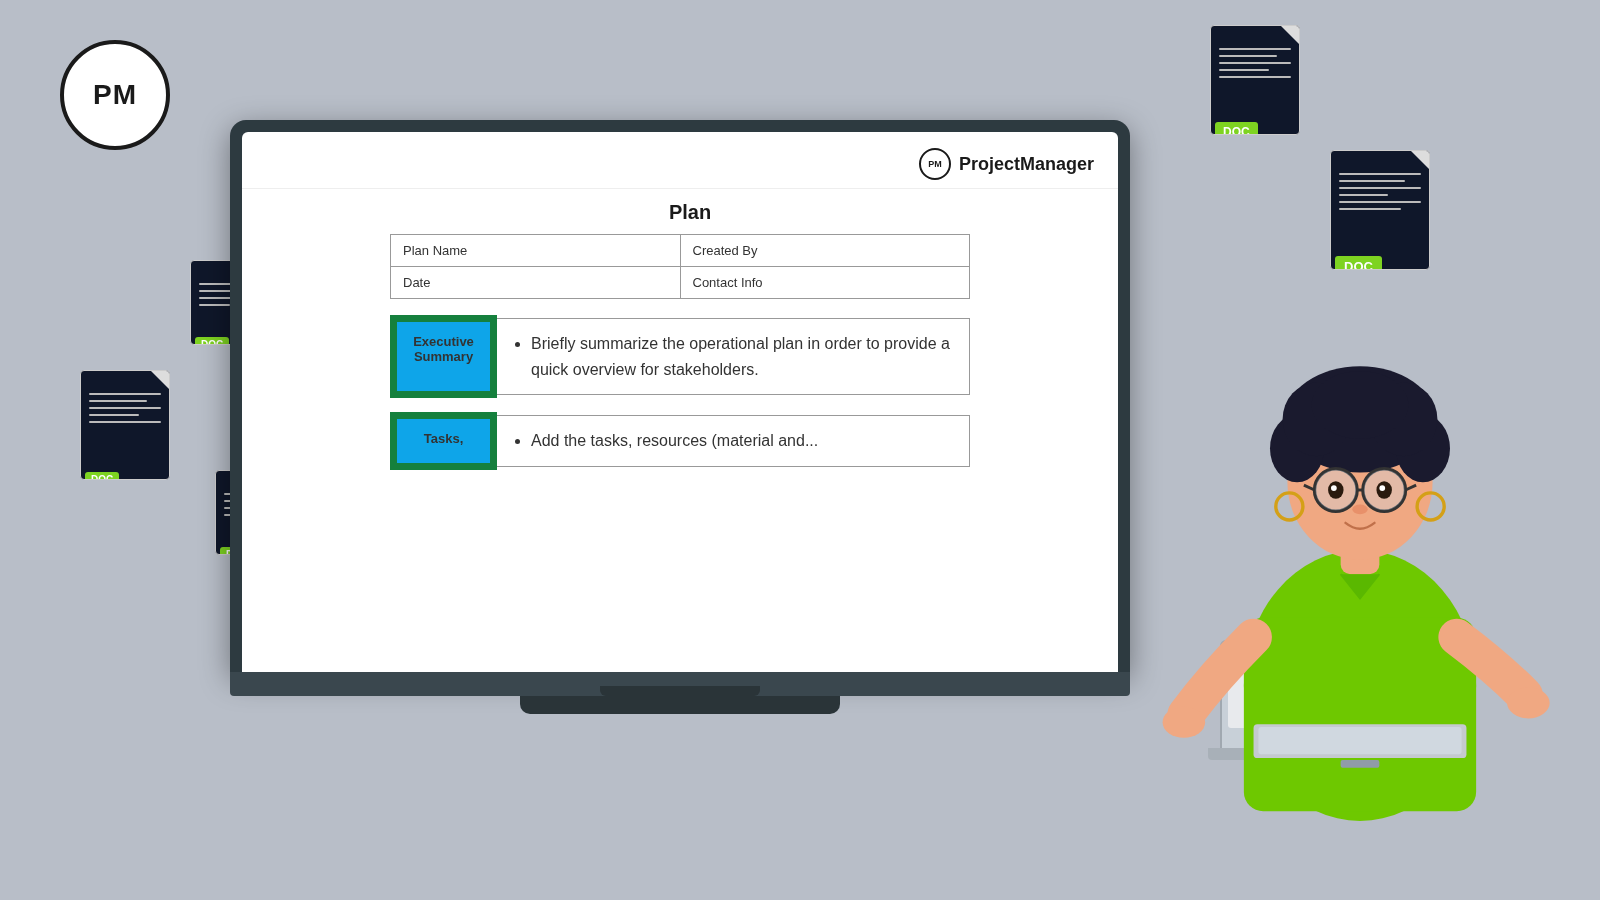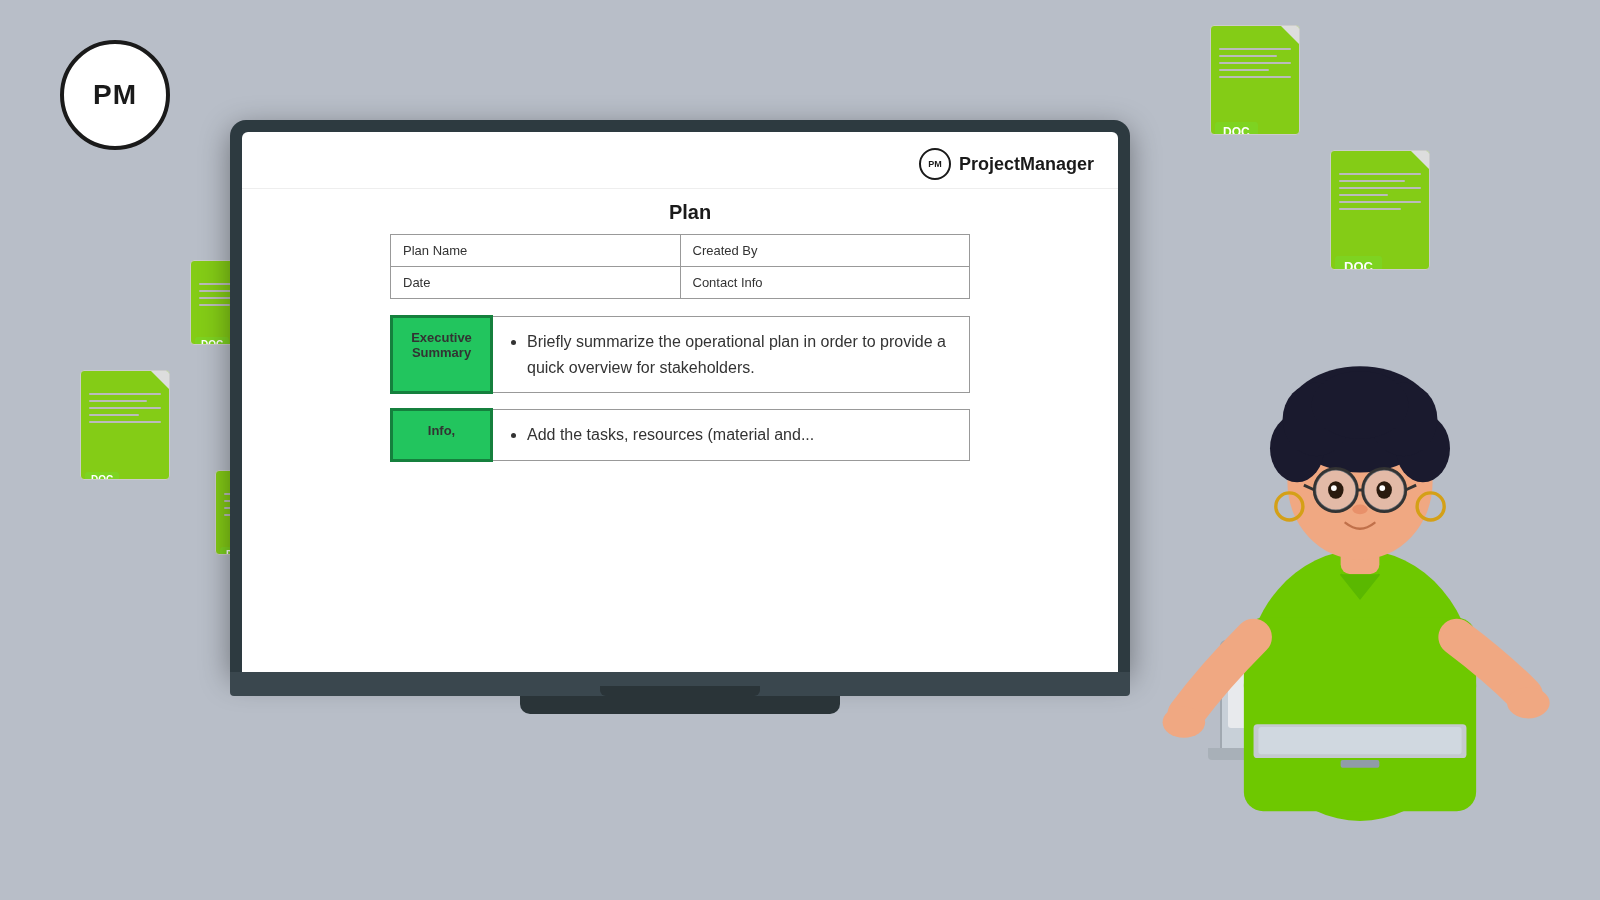--- a/index.html
+++ b/index.html
@@ -53,7 +53,7 @@
     .doc-icon-paper {
       width: 70px;
       height: 85px;
-      background: #84cc16;
+      background: #0f172a;
       border: 1.5px solid #ccc;
       border-radius: 4px;
       position: relative;

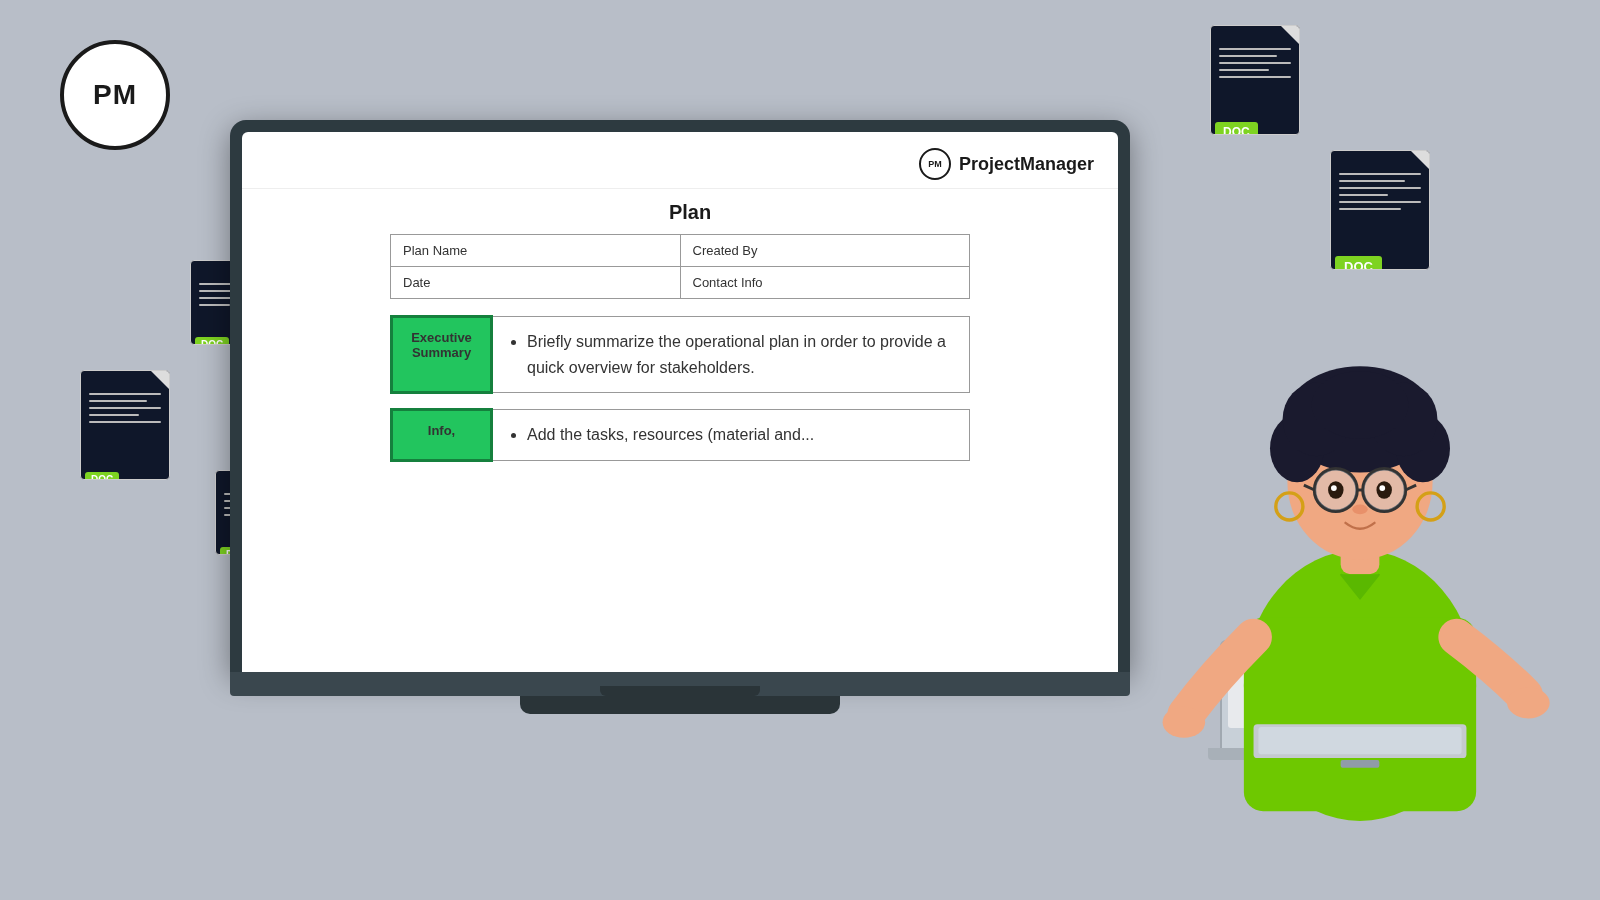--- a/index.html
+++ b/index.html
@@ -287,7 +287,7 @@
     }
 
     .section-label {
-      background: #22c55e;
+      background: #0ea5e9;
       width: 100px;
       padding: 12px 10px;
       font-size: 13px;
@@ -295,7 +295,7 @@
       color: #333;
       vertical-align: top;
       text-align: center;
-      border: 3px solid #15803d;
+      border: 7px solid #15803d;
     }
 
     .section-content {

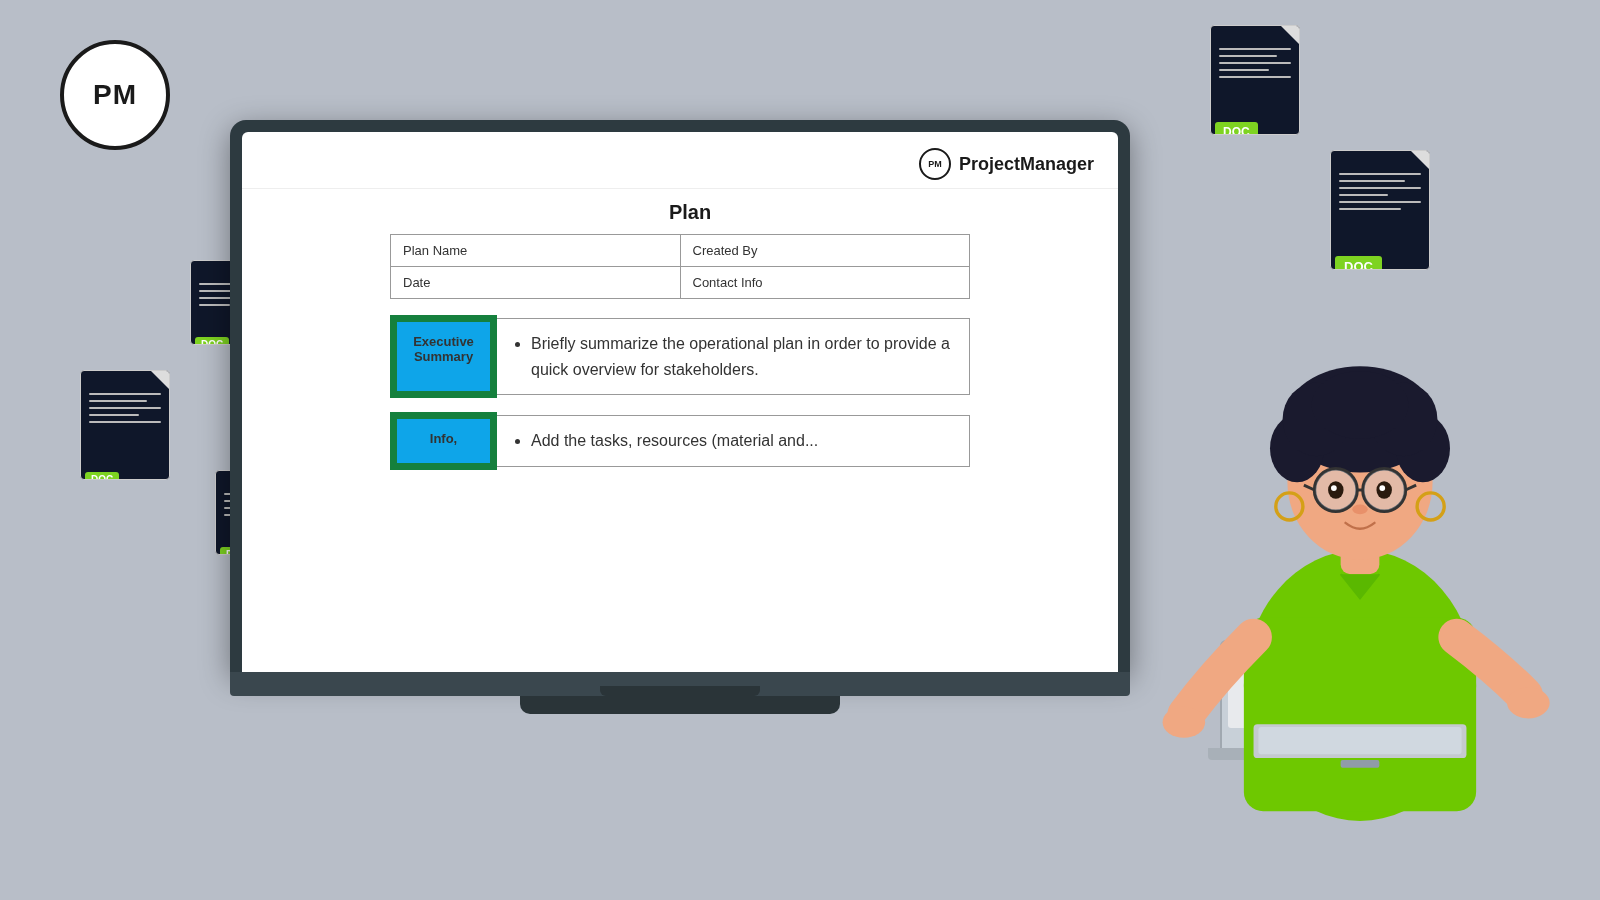--- a/index.html
+++ b/index.html
@@ -453,7 +453,7 @@
         <table class="section-table">
           <tbody>
               <tr>
-            <td class="section-label">Info,</td>
+            <td class="section-label">Tasks,</td>
             <td class="section-content">
               <ul>
                 <li>Add the tasks, resources (material and...</li>

